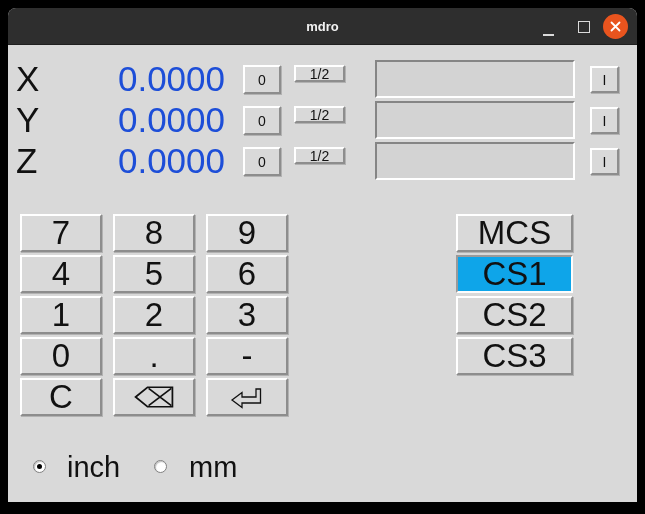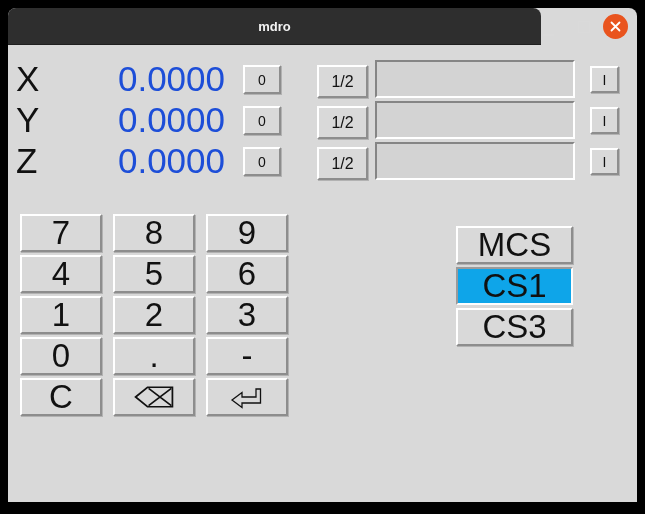--- a/index.html
+++ b/index.html
@@ -8,7 +8,7 @@
   .window{position:absolute;left:8px;top:8px;width:629px;height:494px;background:#d9d9d9;
     border-radius:8px 8px 0 0;}
   
-  .titlebar{position:absolute;left:0;top:0;width:533px;height:37px;background:#2e2e2e;
+  .titlebar{position:absolute;left:0;top:0;width:629px;height:37px;background:#2e2e2e;
     border-radius:8px 8px 0 0;border-bottom:1px solid #1f1f1f;box-sizing:border-box;}
   .title{position:absolute;left:0;top:0;width:100%;height:37px;line-height:37px;text-align:center;
     color:#f2f2f2;font-size:13px;font-weight:bold;}

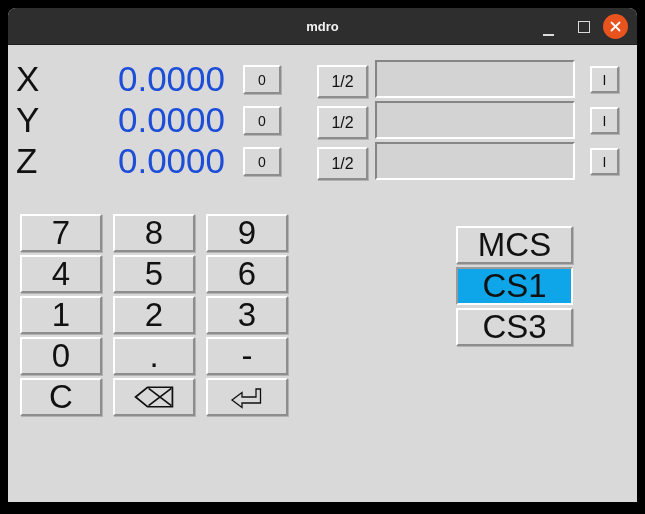--- a/index.html
+++ b/index.html
@@ -28,7 +28,7 @@
     box-shadow:1px 1px 0 rgba(0,0,0,0.18);color:#111;display:flex;align-items:center;justify-content:center;
     box-sizing:border-box;padding:0;font-family:"Liberation Sans", sans-serif;cursor:default;}
   .zero-btn{position:absolute;left:235px;top:7px;width:38px;height:29px;font-size:14px;}
-  .half-btn{position:absolute;left:309px;top:7px;width:51px;height:33px;font-size:16px;}
+  .half-btn{position:absolute;left:286px;top:7px;width:51px;height:17px;font-size:14px;}
   .axis-entry{position:absolute;left:367px;top:2px;width:188px;height:34px;background:#d3d3d3;
     border:2px solid;border-color:#858585 #ffffff #ffffff #858585;font-size:22px;color:#111;
     padding:0 4px;font-family:"Liberation Sans", sans-serif;}

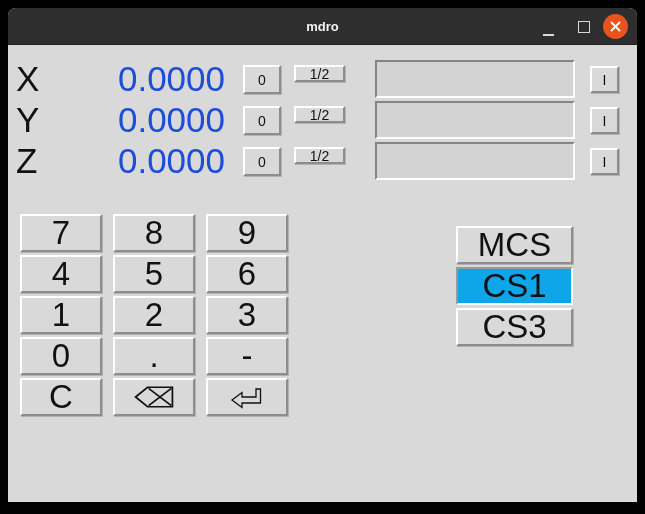--- a/index.html
+++ b/index.html
@@ -39,7 +39,7 @@
   .key{font-size:33px;}
   .key svg{display:block;}
   
-  .cs-col{position:absolute;left:448px;top:169px;display:flex;flex-direction:column;gap:3px;margin-top:12px;}
+  .cs-col{position:absolute;left:448px;top:169px;display:flex;flex-direction:column;gap:3px;}
   .cs-btn{width:117px;height:38px;font-size:33px;}
   .cs-btn.active{background:#0ea5e9;border-color:#9a9a9a #fdfdfd #fdfdfd #9a9a9a;box-shadow:none;}
   

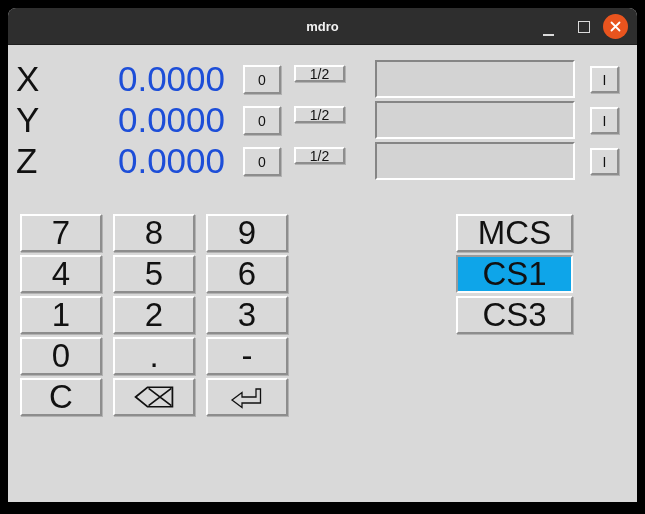--- a/index.html
+++ b/index.html
@@ -134,6 +134,7 @@
       <div class="cs-col">
         <button class="tkbtn cs-btn">MCS</button>
         <button class="tkbtn cs-btn active">CS1</button>
+        <button class="tkbtn cs-btn">CS2</button>
         <button class="tkbtn cs-btn">CS3</button>
       </div>
 

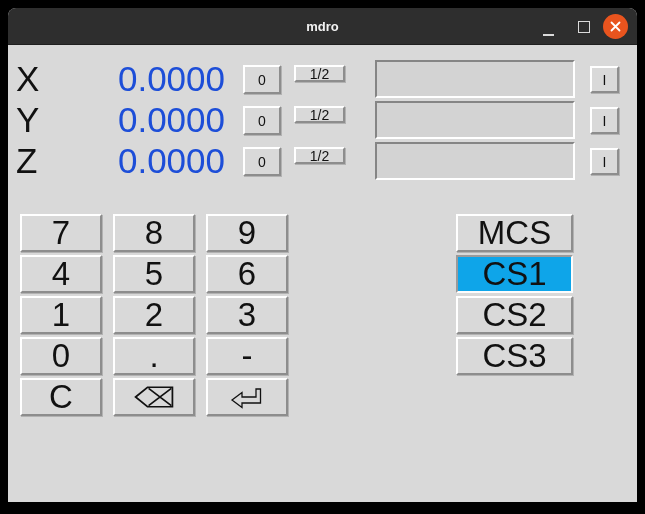--- a/index.html
+++ b/index.html
@@ -138,6 +138,12 @@
         <button class="tkbtn cs-btn">CS3</button>
       </div>
 
+      <div class="units">
+        <div class="radio inch selected"></div>
+        <div class="unit-label inch">inch</div>
+        <div class="radio mm"></div>
+        <div class="unit-label mm">mm</div>
+      </div>
 
     </div>
   </div>

